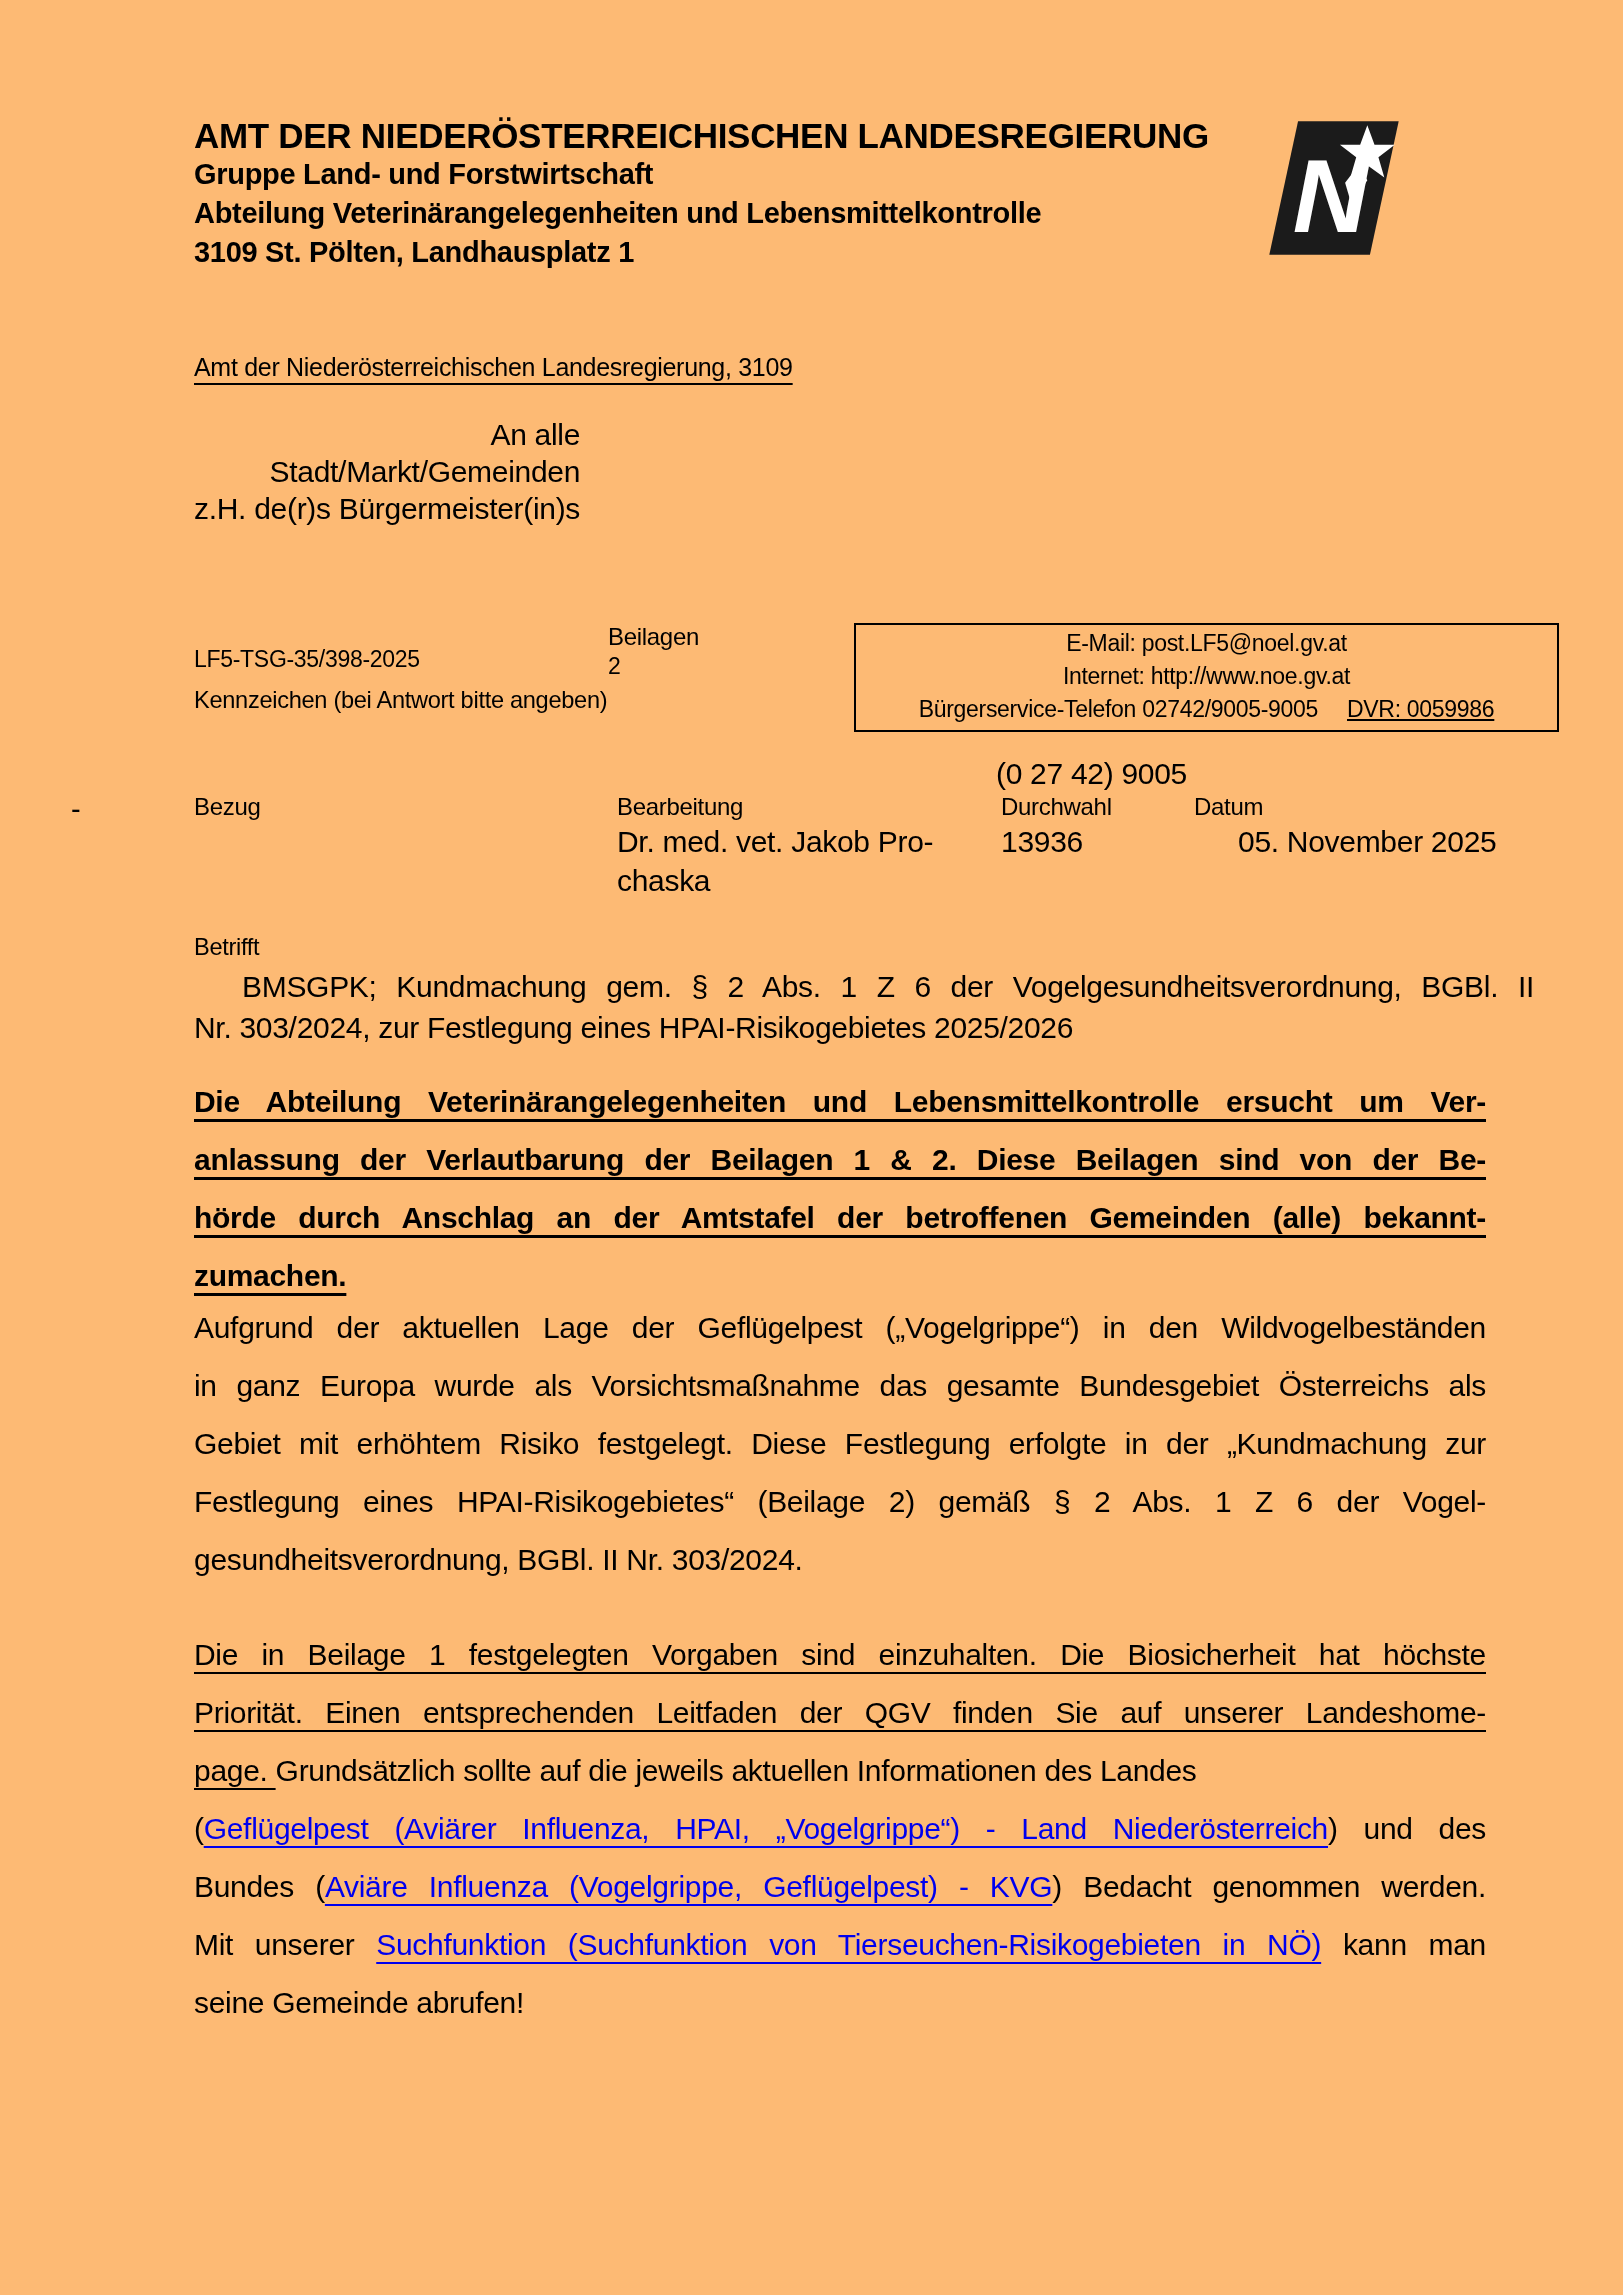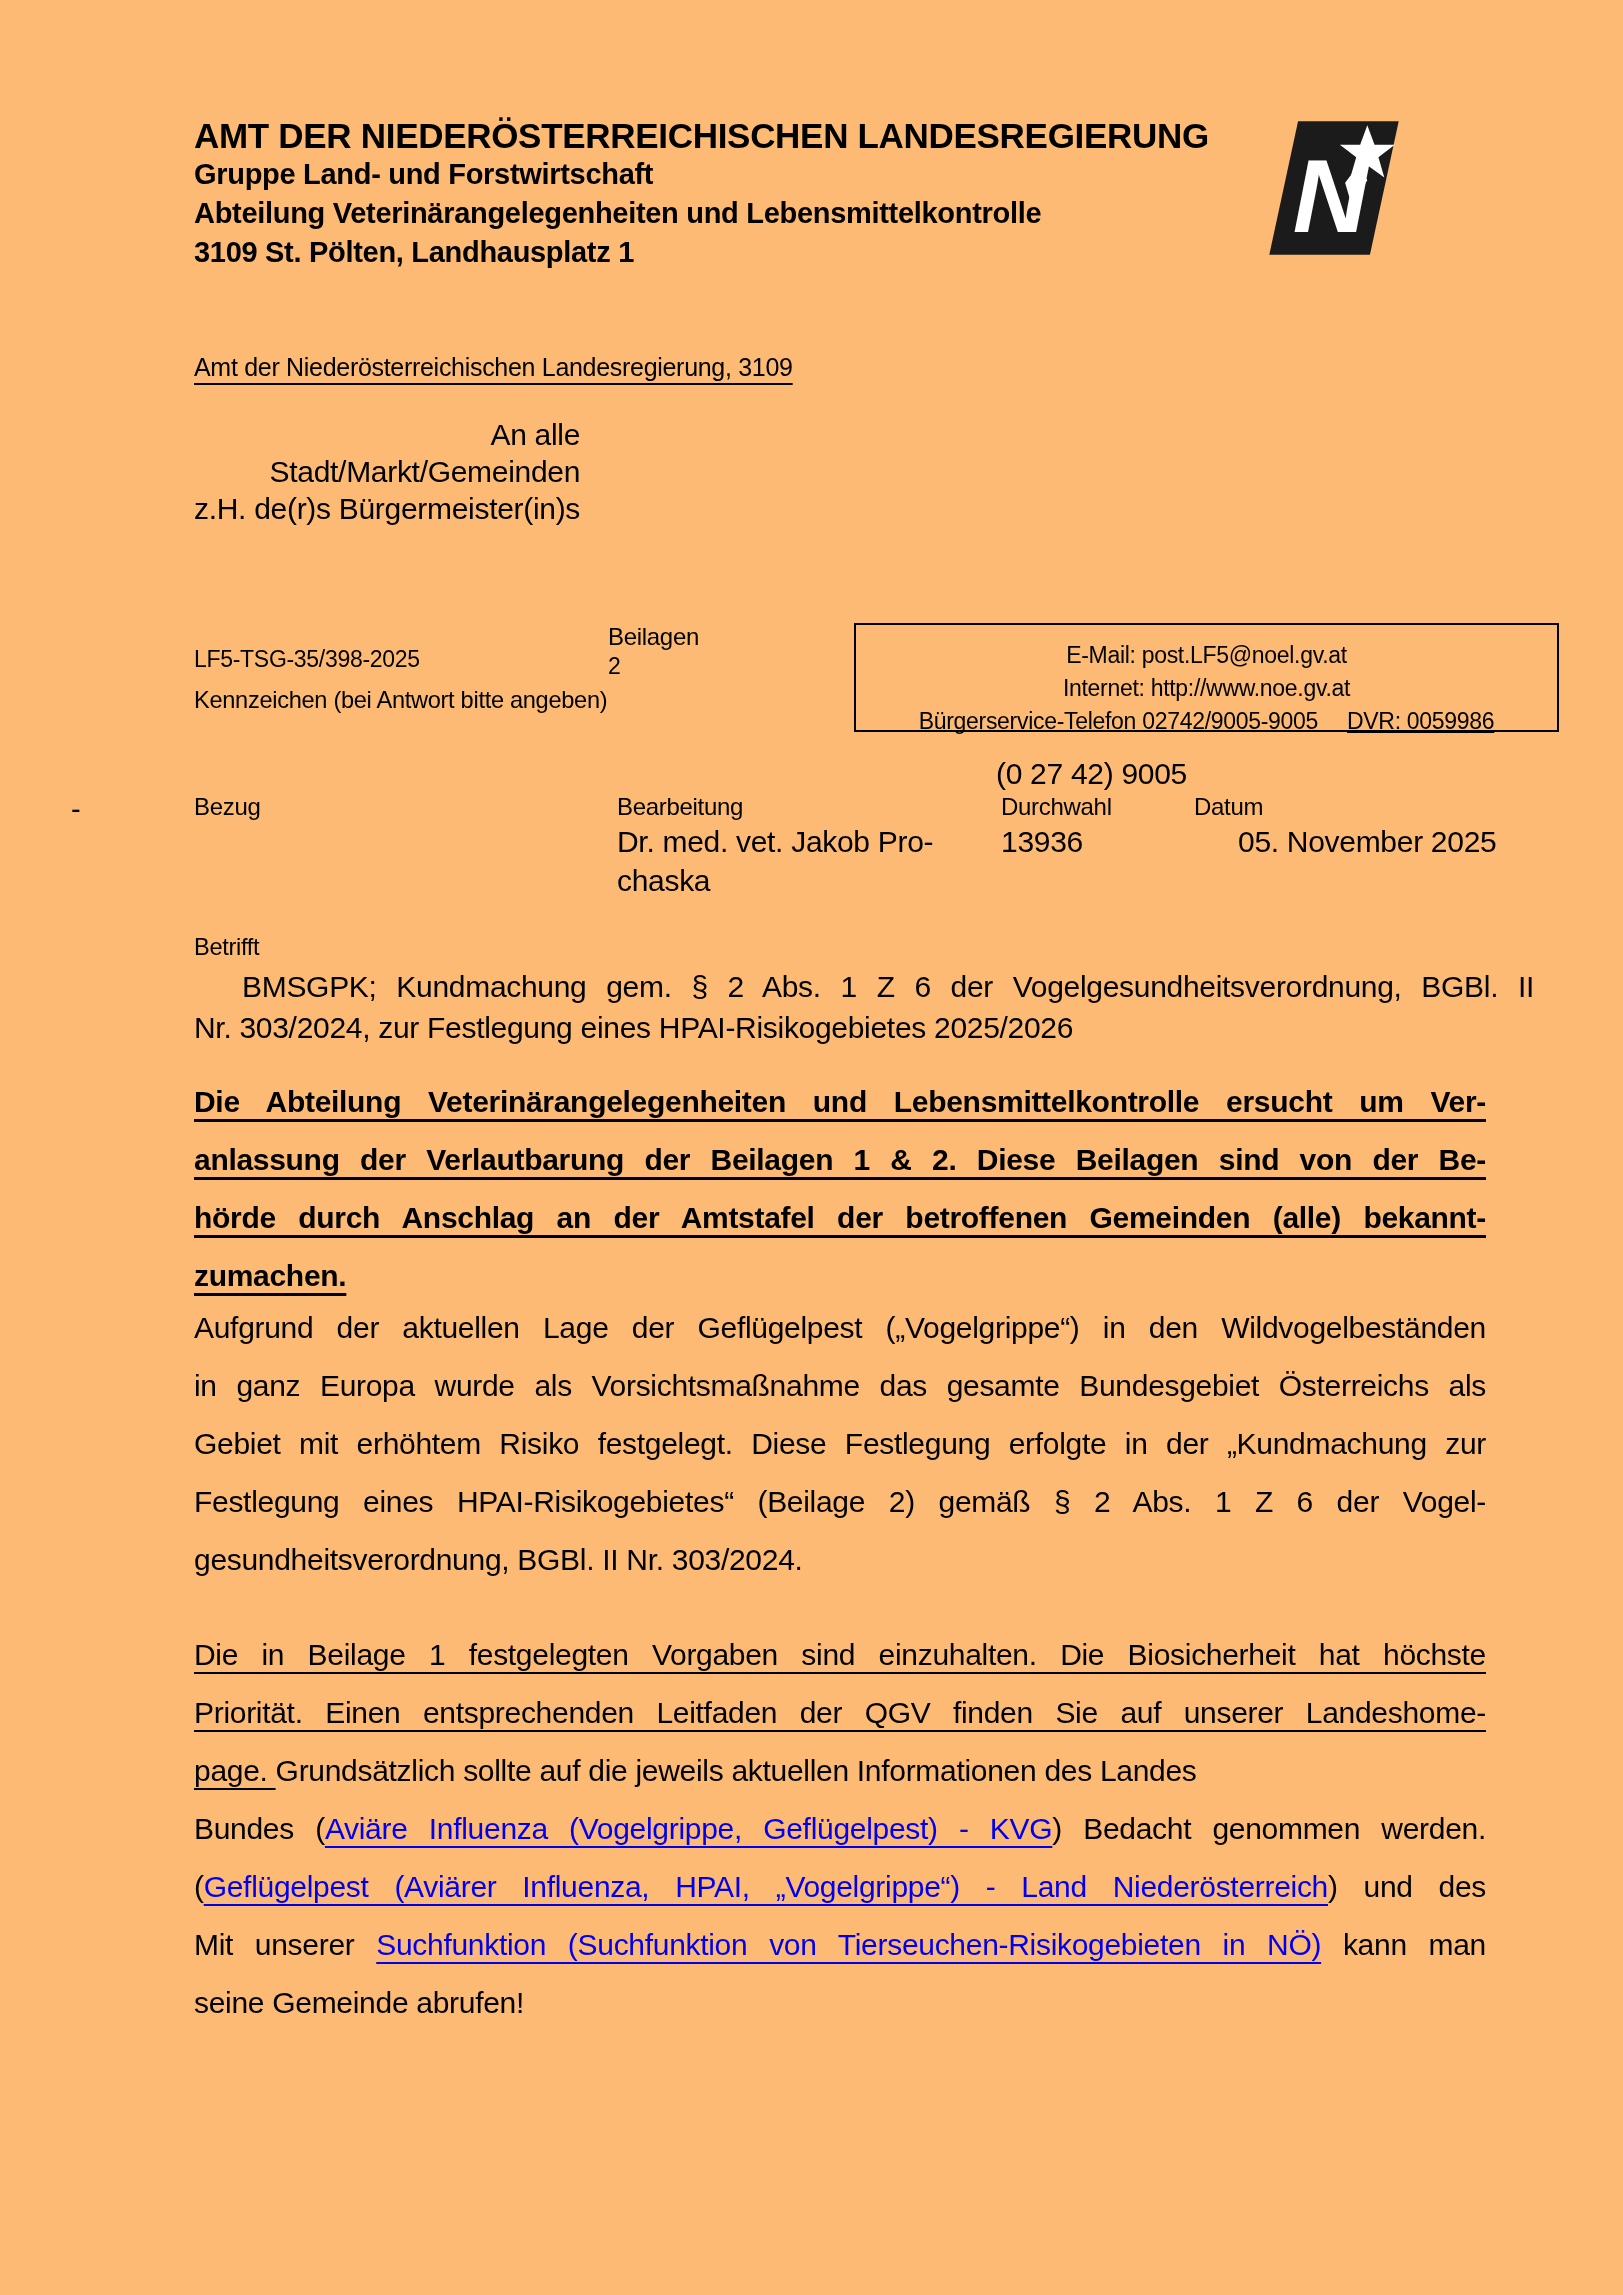--- a/index.html
+++ b/index.html
@@ -38,7 +38,7 @@
     width:705px;height:109px;
     text-align:center;
     font-size:23px;line-height:33px;
-    padding-top:14px;
+    padding-top:2px;
   }
   .contact-row3 span{display:inline-block;}
   .dvr-gap{margin-left:29px;text-decoration:underline;}

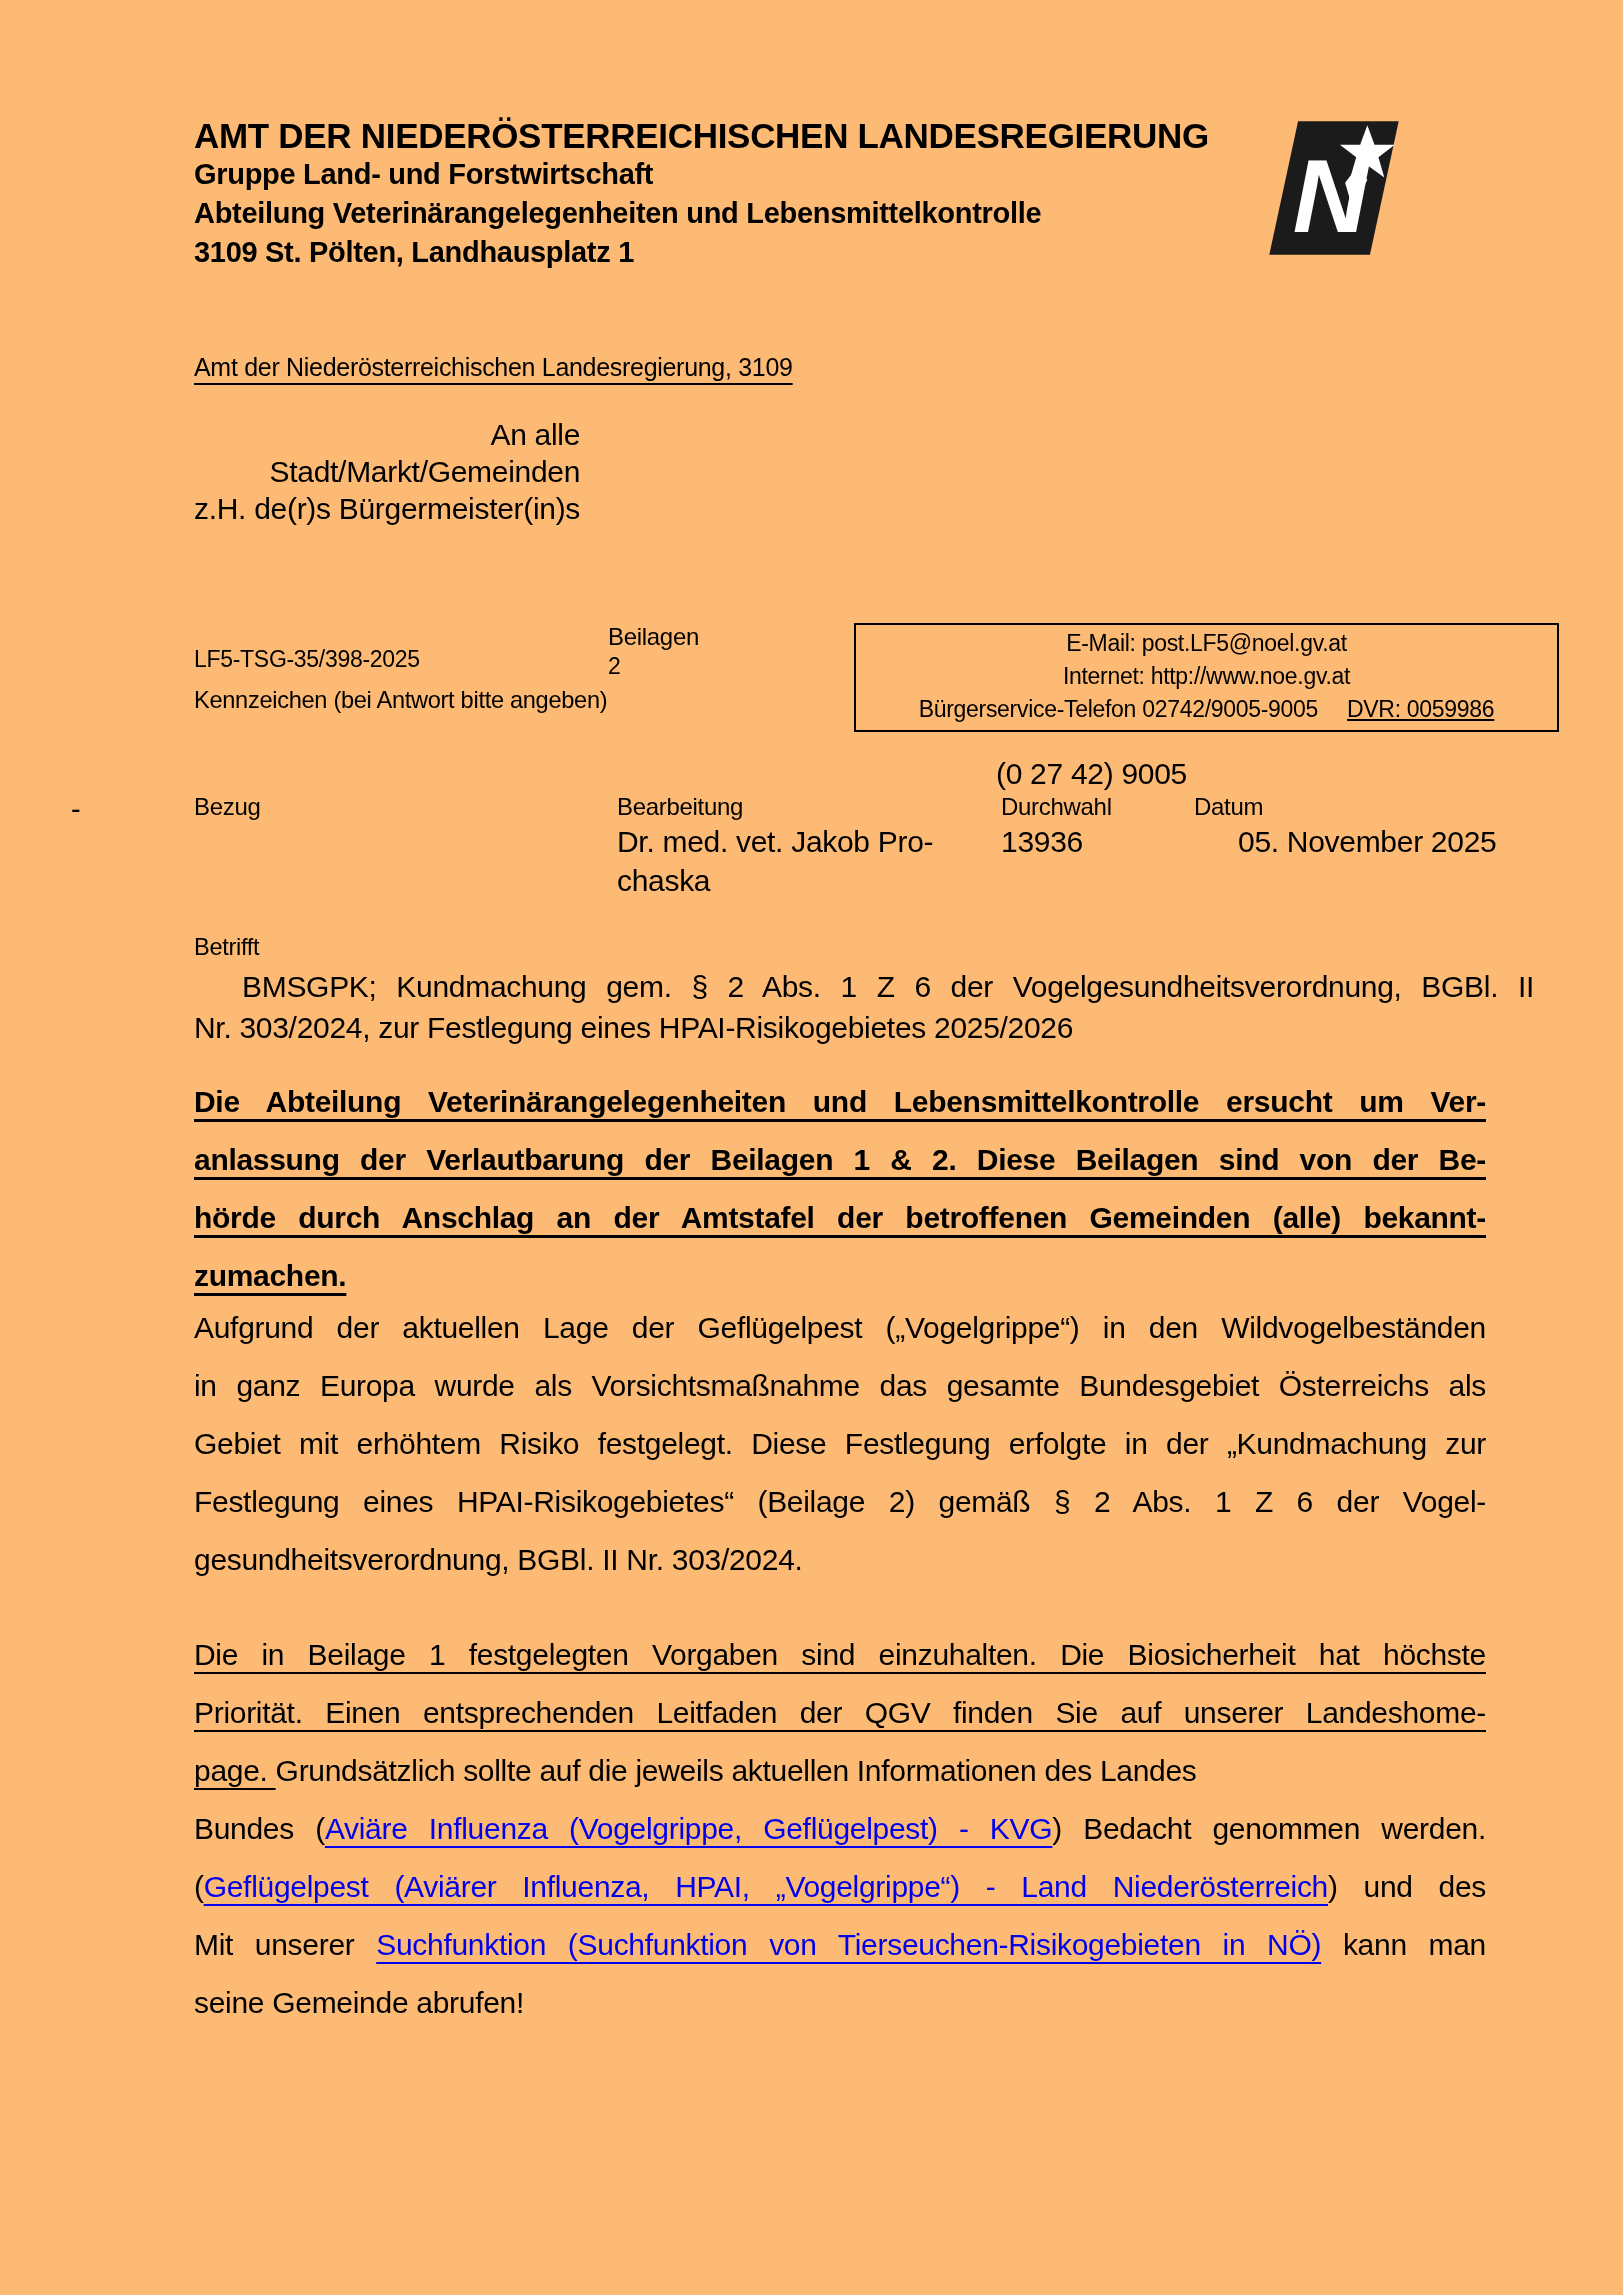--- a/index.html
+++ b/index.html
@@ -154,8 +154,8 @@
     <div class="j u">Die in Beilage 1 festgelegten Vorgaben sind einzuhalten. Die Biosicherheit hat höchste</div>
     <div class="j u">Priorität. Einen entsprechenden Leitfaden der QGV finden Sie auf unserer Landeshome-</div>
     <div class="l"><span class="u">page. </span><span>Grundsätzlich sollte auf die jeweils aktuellen Informationen des Landes</span></div>
+    <div class="j"><span>(</span><span class="lnk">Geflügelpest (Aviärer Influenza, HPAI, „Vogelgrippe“) - Land Niederösterreich</span><span>) und des</span></div>
     <div class="j"><span>Bundes (</span><span class="lnk">Aviäre Influenza (Vogelgrippe, Geflügelpest) - KVG</span><span>) Bedacht genommen werden.</span></div>
-    <div class="j"><span>(</span><span class="lnk">Geflügelpest (Aviärer Influenza, HPAI, „Vogelgrippe“) - Land Niederösterreich</span><span>) und des</span></div>
     <div class="j"><span>Mit unserer </span><span class="lnk">Suchfunktion (Suchfunktion von Tierseuchen-Risikogebieten in NÖ)</span><span> kann man</span></div>
     <div class="l">seine Gemeinde abrufen!</div>
   </div>

